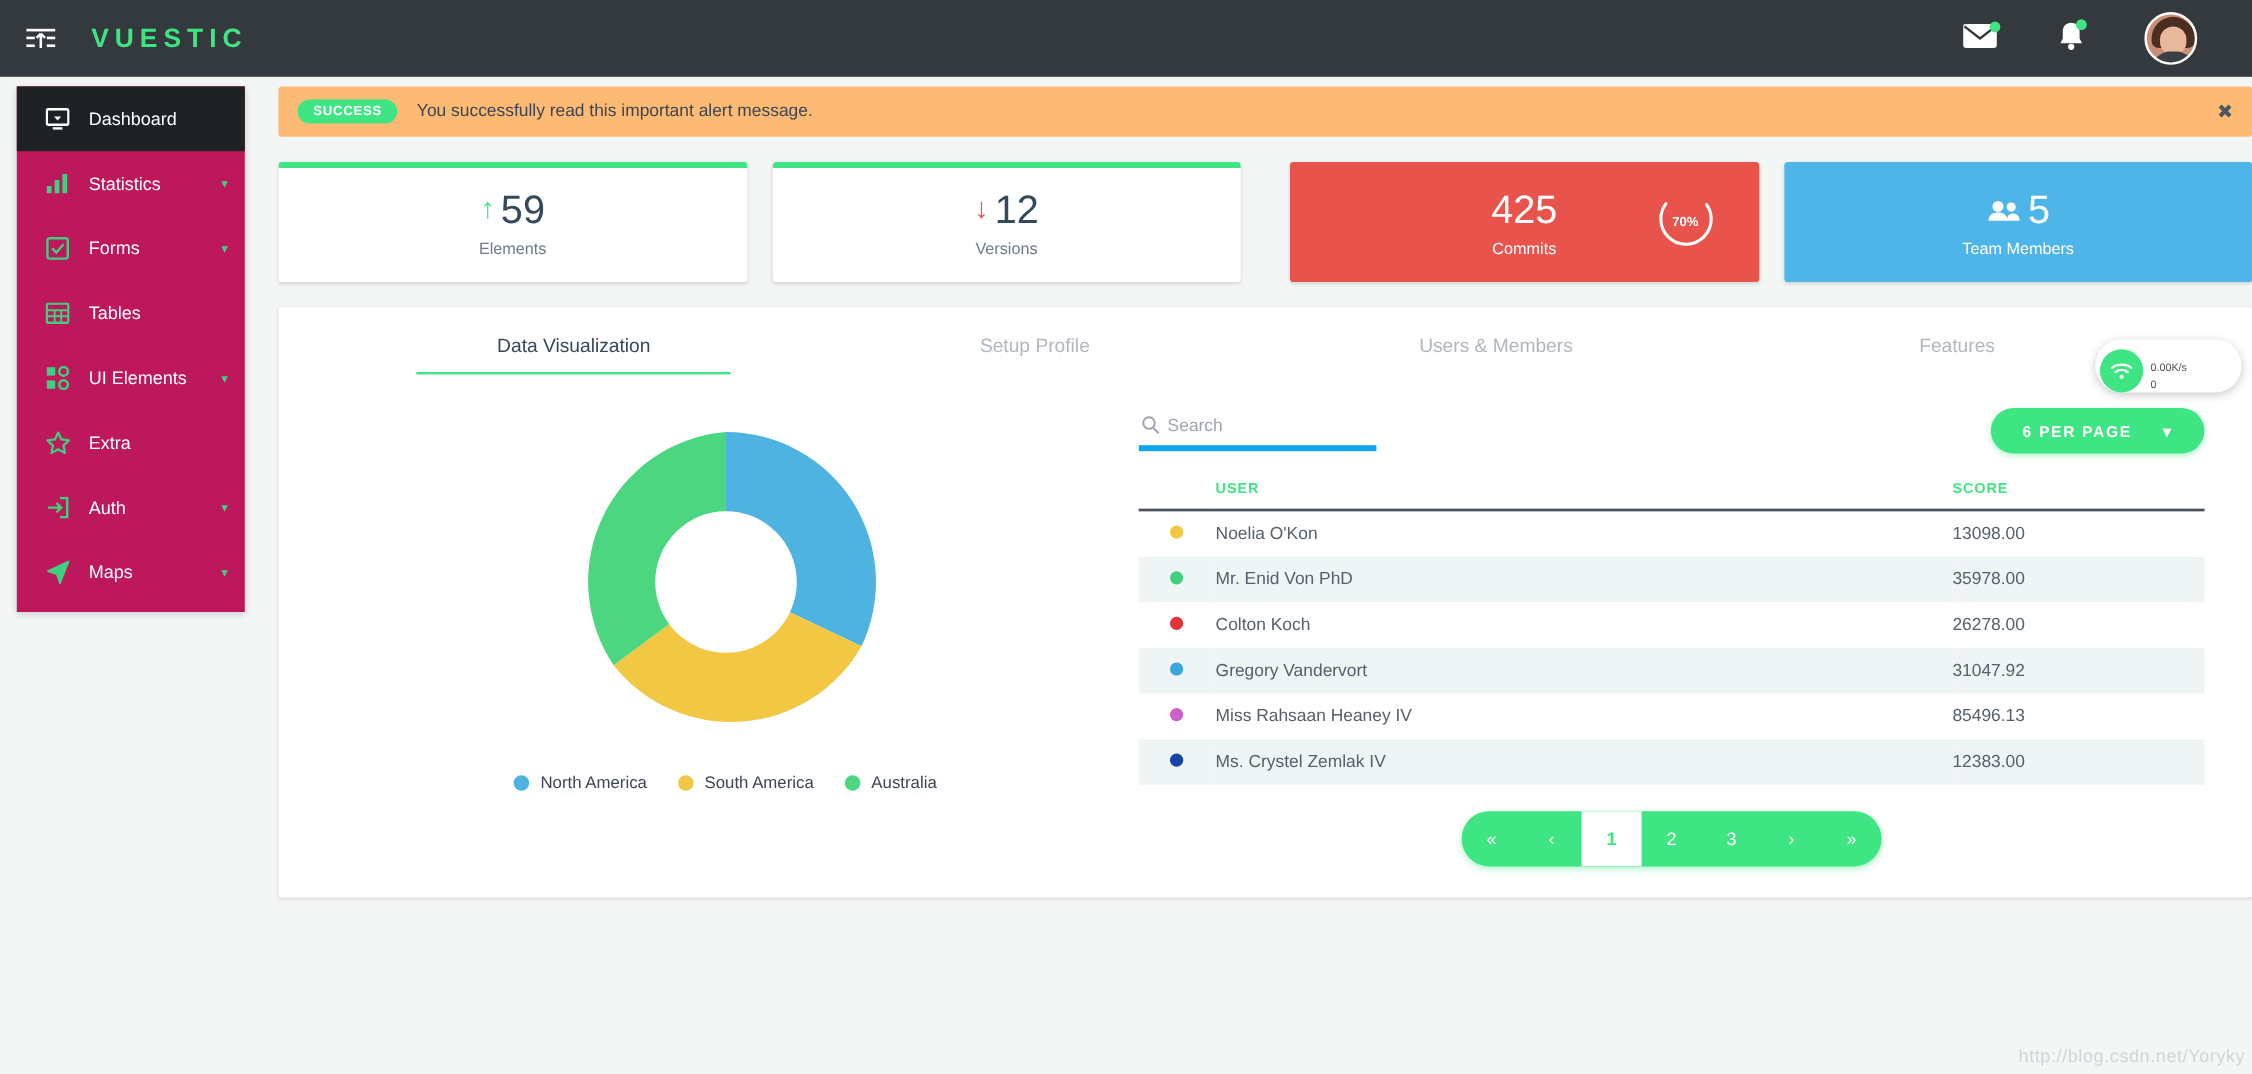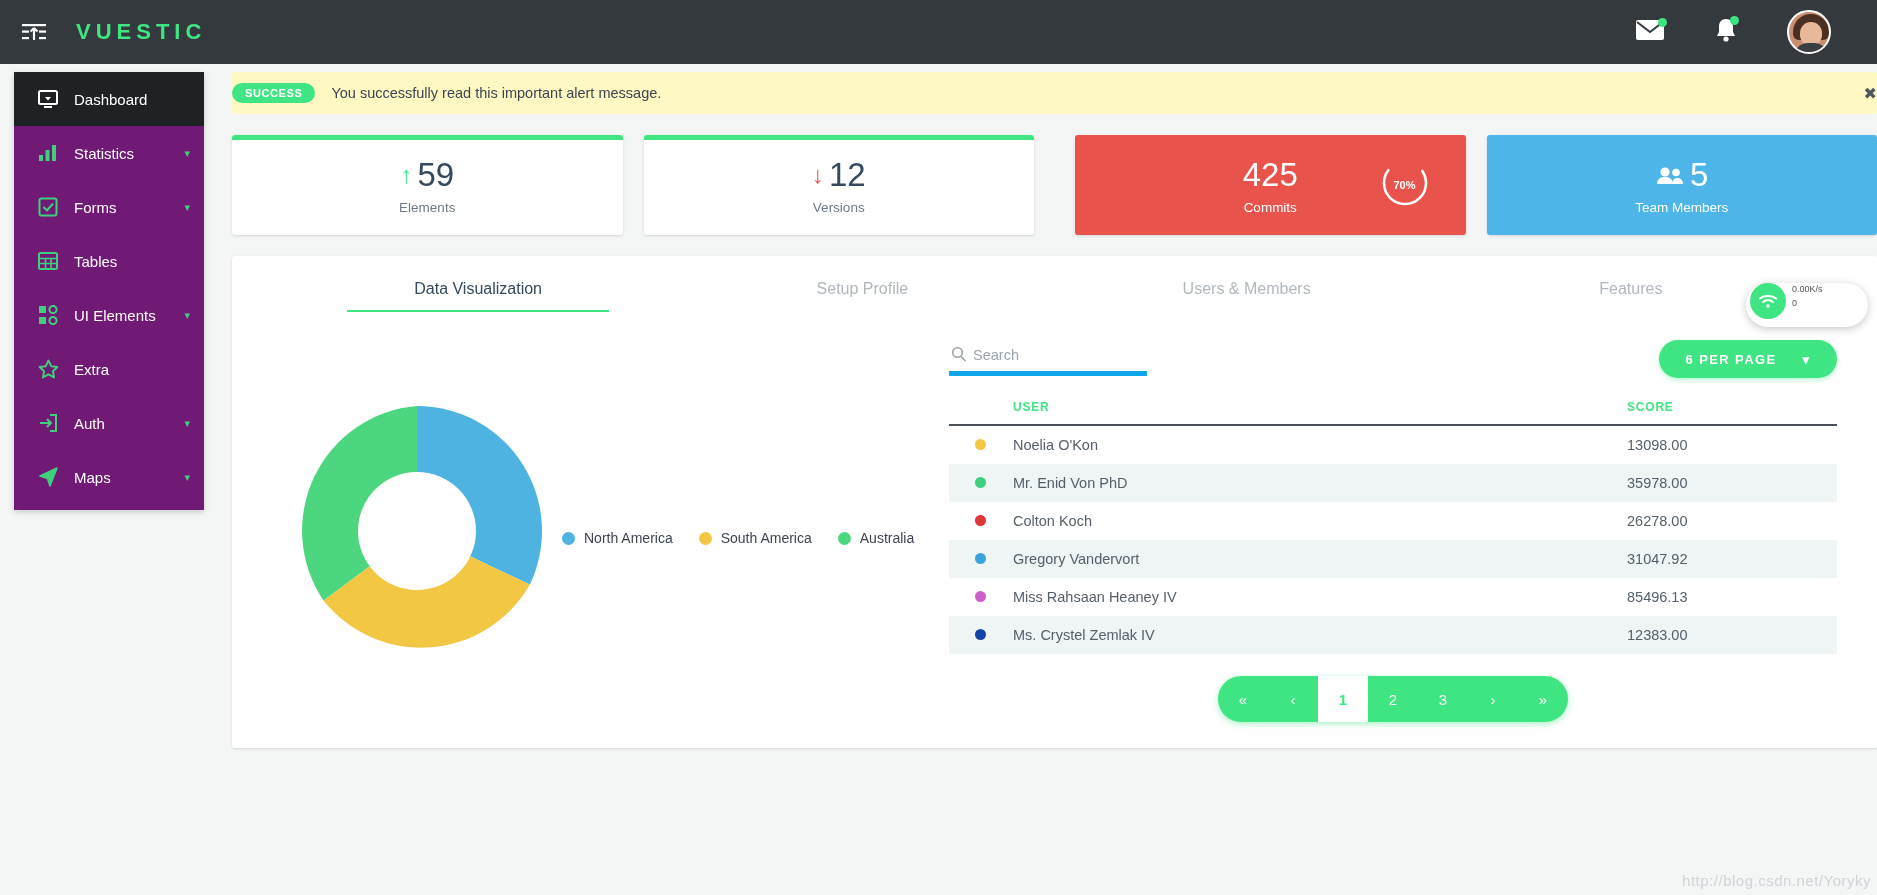--- a/index.html
+++ b/index.html
@@ -36,7 +36,7 @@
   
   .sidebar {
     position: absolute; top: 72px; left: 14px; width: 190px;
-    background: #701a75; padding-bottom: 6px;
+    background: #be185d; padding-bottom: 6px;
     box-shadow: 0 2px 6px rgba(0,0,0,.18);
   }
   .nav-item {

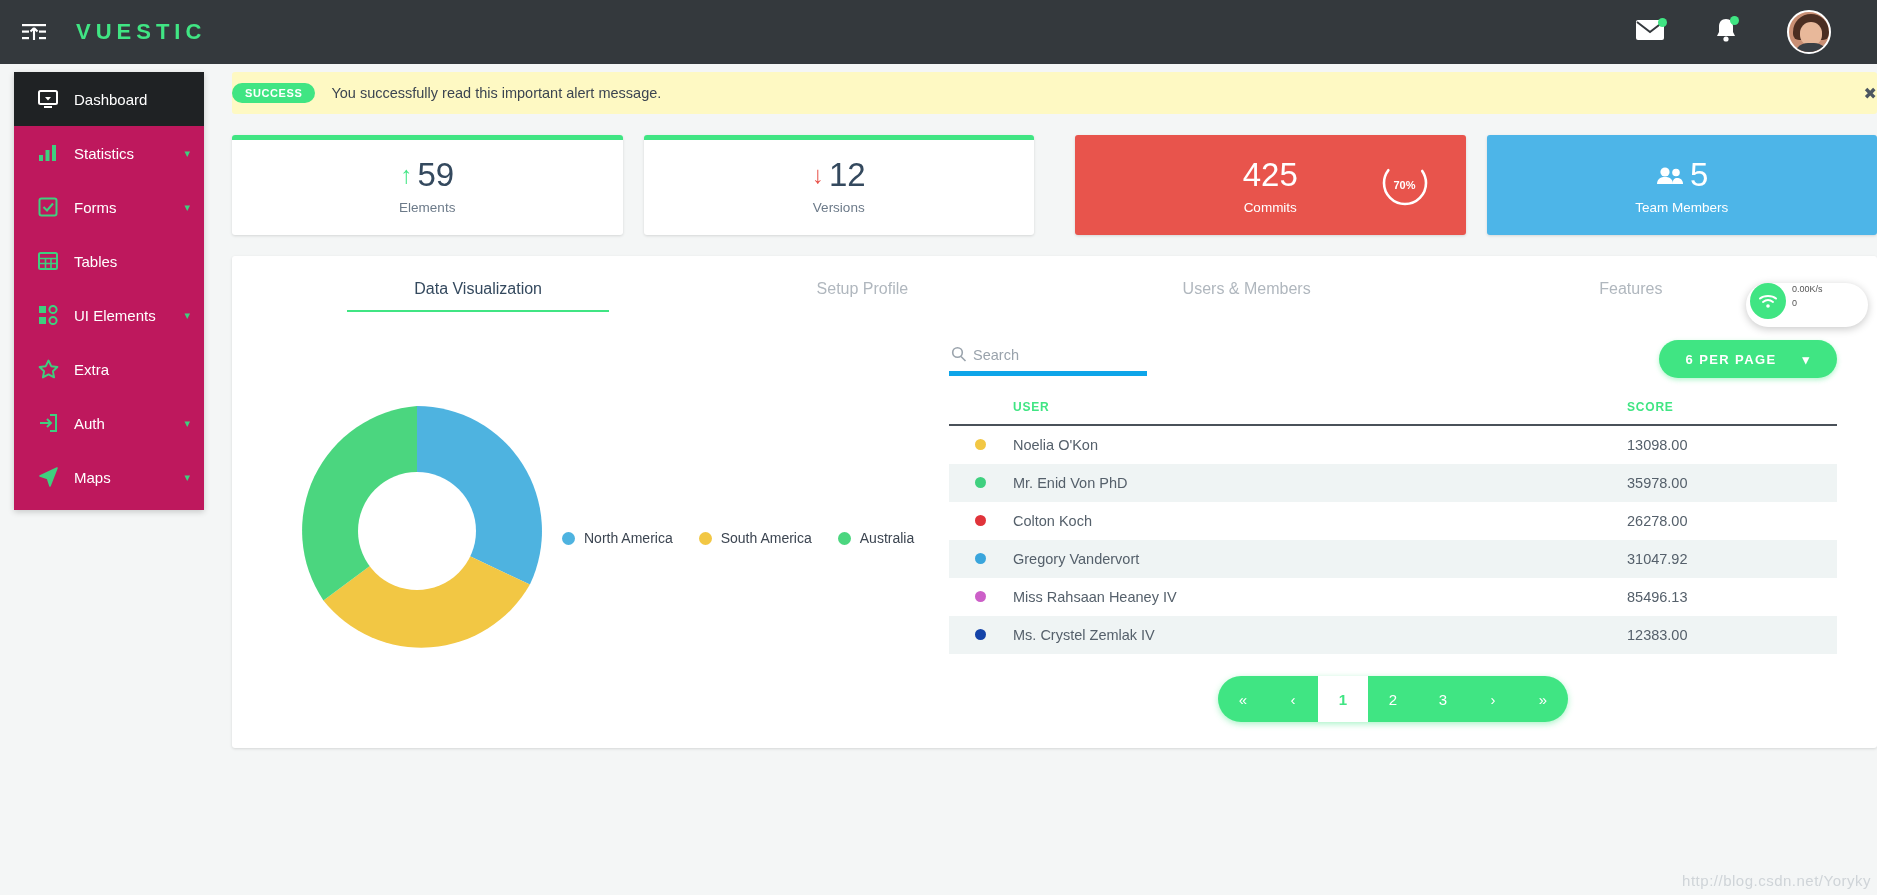--- a/index.html
+++ b/index.html
@@ -49,8 +49,8 @@
   
   .main { position: absolute; top: 72px; left: 232px; width: 1645px; }
   .alert {
-    background: #fef9c3; border-radius: 3px; height: 42px;
-    display: flex; align-items: center; padding: 0 0;
+    background: #fdba74; border-radius: 3px; height: 42px;
+    display: flex; align-items: center; padding: 0 16px;
     color: #3c4551; font-size: 14.5px;
   }
   .badge-success {

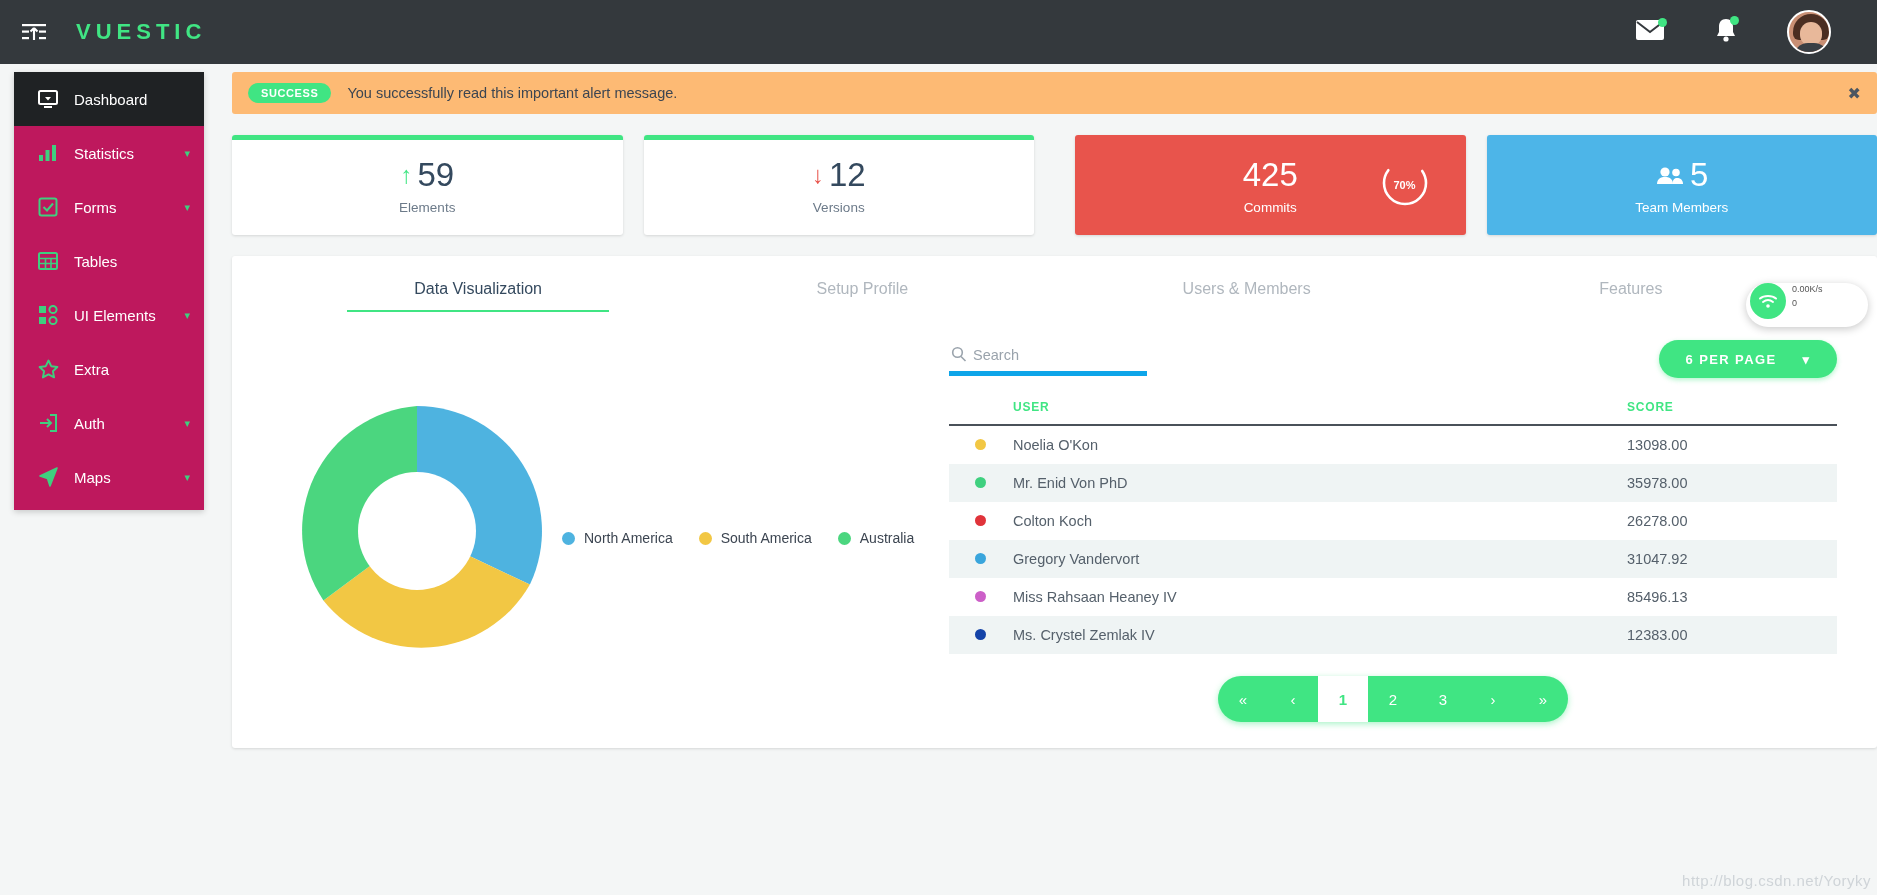--- a/index.html
+++ b/index.html
@@ -112,7 +112,7 @@
   .netwidget {
     position: absolute; right: 9px; top: 283px; width: 122px; height: 44px;
     background: #fff; border-radius: 22px; box-shadow: 0 2px 8px rgba(0,0,0,.22);
-    display: flex; align-items: flex-start; padding-left: 4px;
+    display: flex; align-items: flex-end; padding-left: 4px;
   }
   .net-circle { width: 36px; height: 36px; border-radius: 50%; background: #40e583; display: flex; align-items: center; justify-content: center; }
   .net-lines { margin-left: 6px; font-size: 9px; color: #555; line-height: 1.5; }

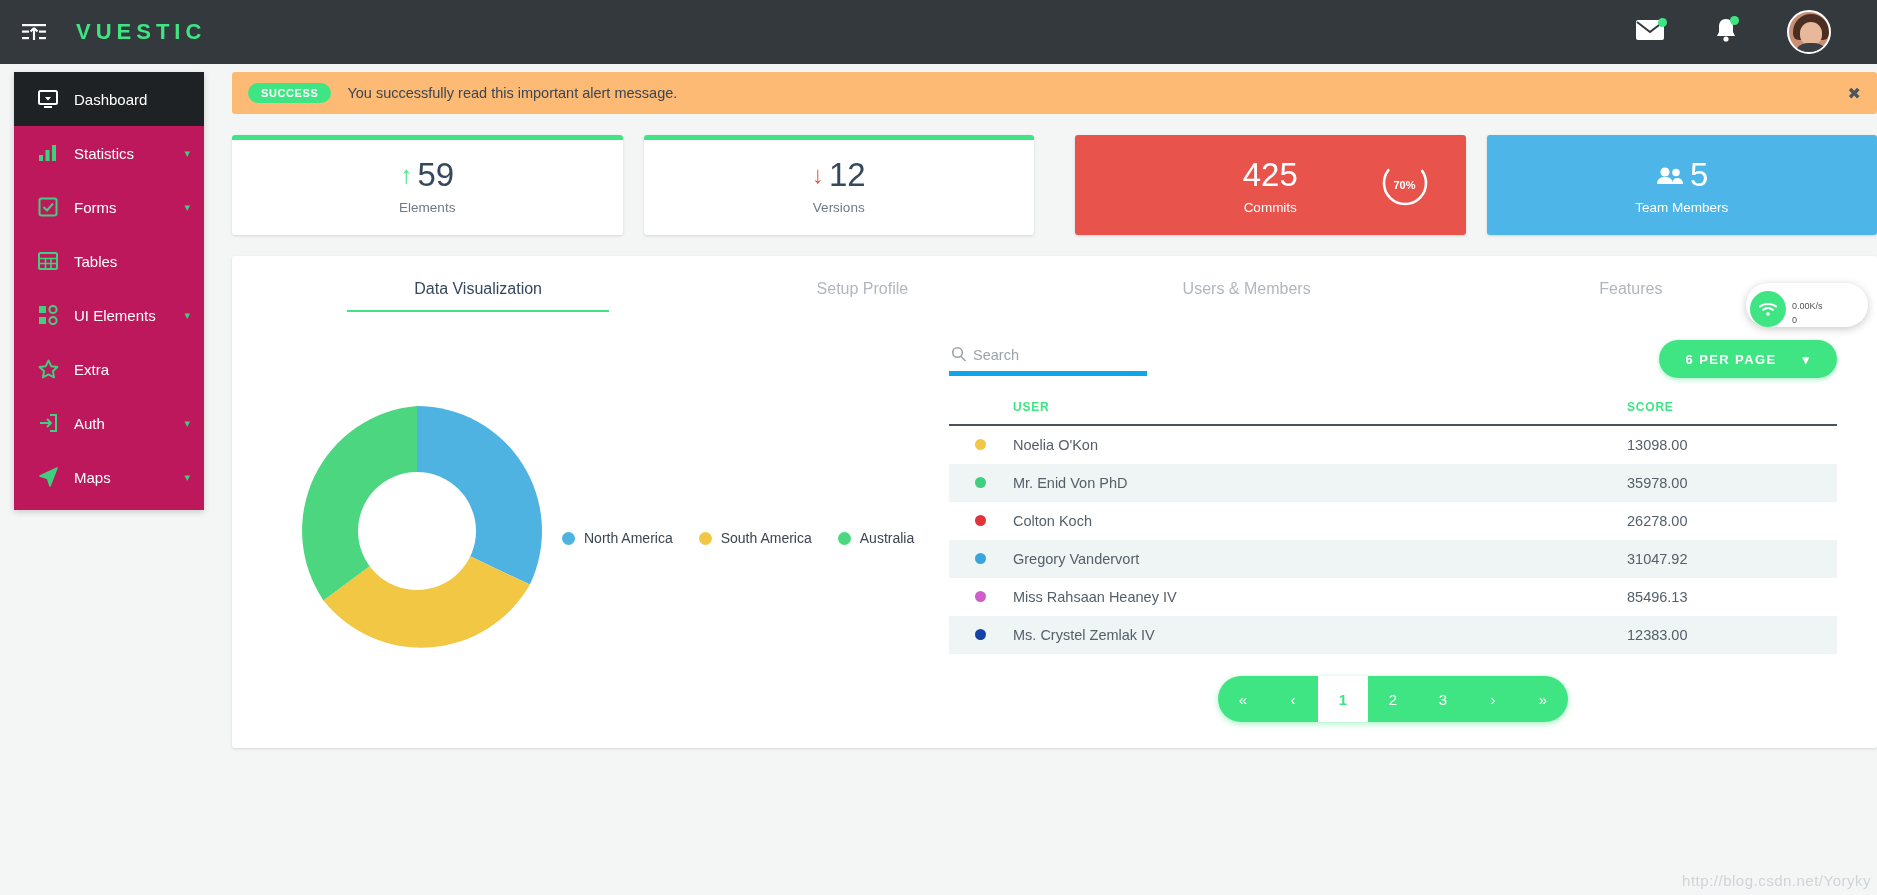--- a/index.html
+++ b/index.html
@@ -81,7 +81,7 @@
   .tab.active { color: #34495e; }
   .tab.active::after { content: ""; position: absolute; bottom: 0; left: 16%; width: 68%; height: 2.5px; background: #40e583; }
   .panel-body { display: flex; padding: 28px 40px 0 40px; }
-  .chart-col { width: 665px; display: flex; flex-direction: row; align-items: center; }
+  .chart-col { width: 665px; display: flex; flex-direction: column; align-items: center; }
   .legend { display: flex; gap: 26px; margin-top: 14px; }
   .legend-item { display: flex; align-items: center; gap: 9px; font-size: 14px; color: #3c4551; }
   .legend-dot { width: 13px; height: 13px; border-radius: 50%; }

